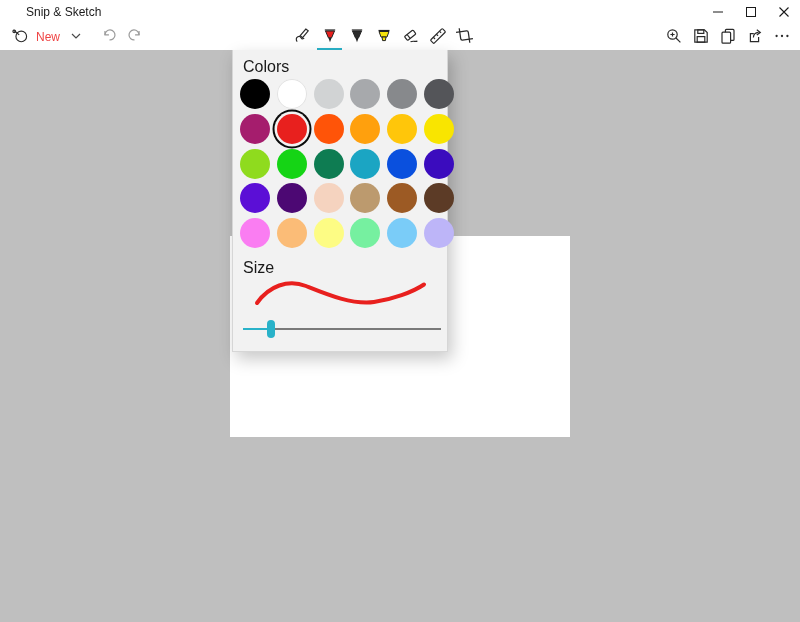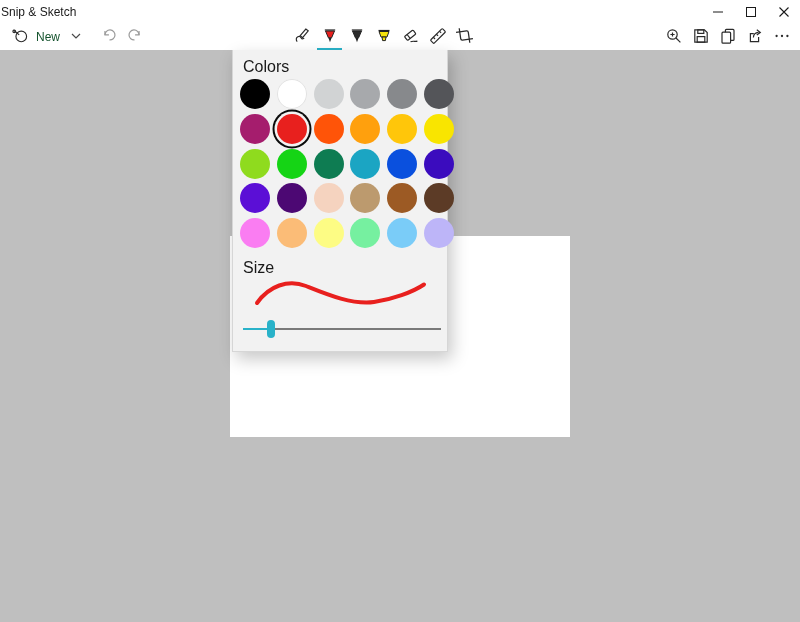--- a/index.html
+++ b/index.html
@@ -18,7 +18,7 @@
 
   
   .titlebar{position:absolute;left:0;top:0;width:100%;height:24px;background:var(--bar-bg);display:flex;align-items:center;}
-  .title-text{font-size:12px;padding-left:1px;color:#1a1a1a;}
+  .title-text{font-size:12px;padding-left:26px;color:#1a1a1a;}
   .caption-buttons{position:absolute;right:0;top:0;height:24px;display:flex;}
   .cap-btn{width:33px;height:24px;display:flex;align-items:center;justify-content:center;background:transparent;border:none;cursor:default;}
   .cap-btn svg{display:block;}

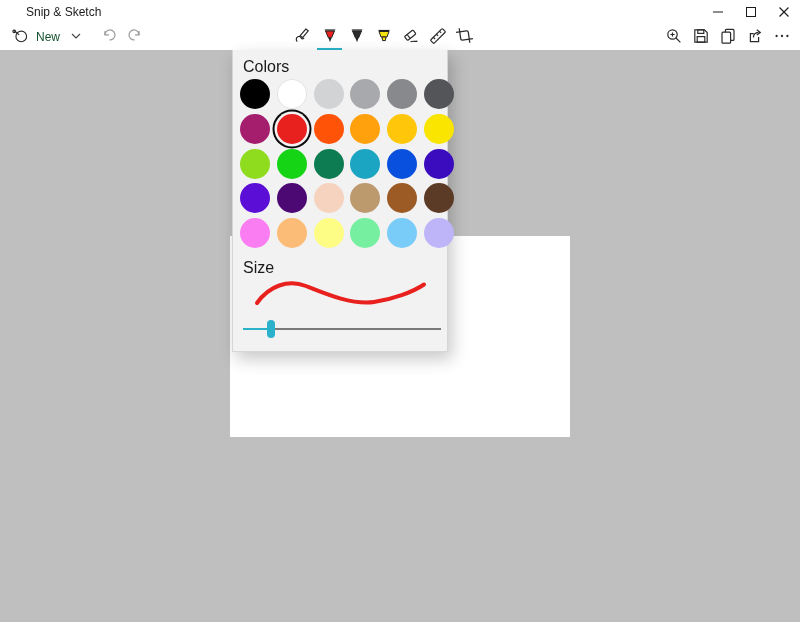--- a/index.html
+++ b/index.html
@@ -27,7 +27,7 @@
   .toolbar{position:absolute;left:0;top:24px;width:100%;height:26px;background:var(--bar-bg);}
   .tb-left{position:absolute;left:6px;top:0;height:26px;display:flex;align-items:center;}
   .tb-btn{height:26px;border:none;background:transparent;display:flex;align-items:center;justify-content:center;cursor:default;color:var(--icon);}
-  .new-btn{padding:0 5px;gap:6px;font-size:12px;color:#14532d;}
+  .new-btn{padding:0 5px;gap:6px;font-size:12px;color:#ef4444;}
   .chev-btn{width:22px;}
   .hist-spacer{width:10px;}
   .hist-btn{width:25px;color:var(--disabled);}

